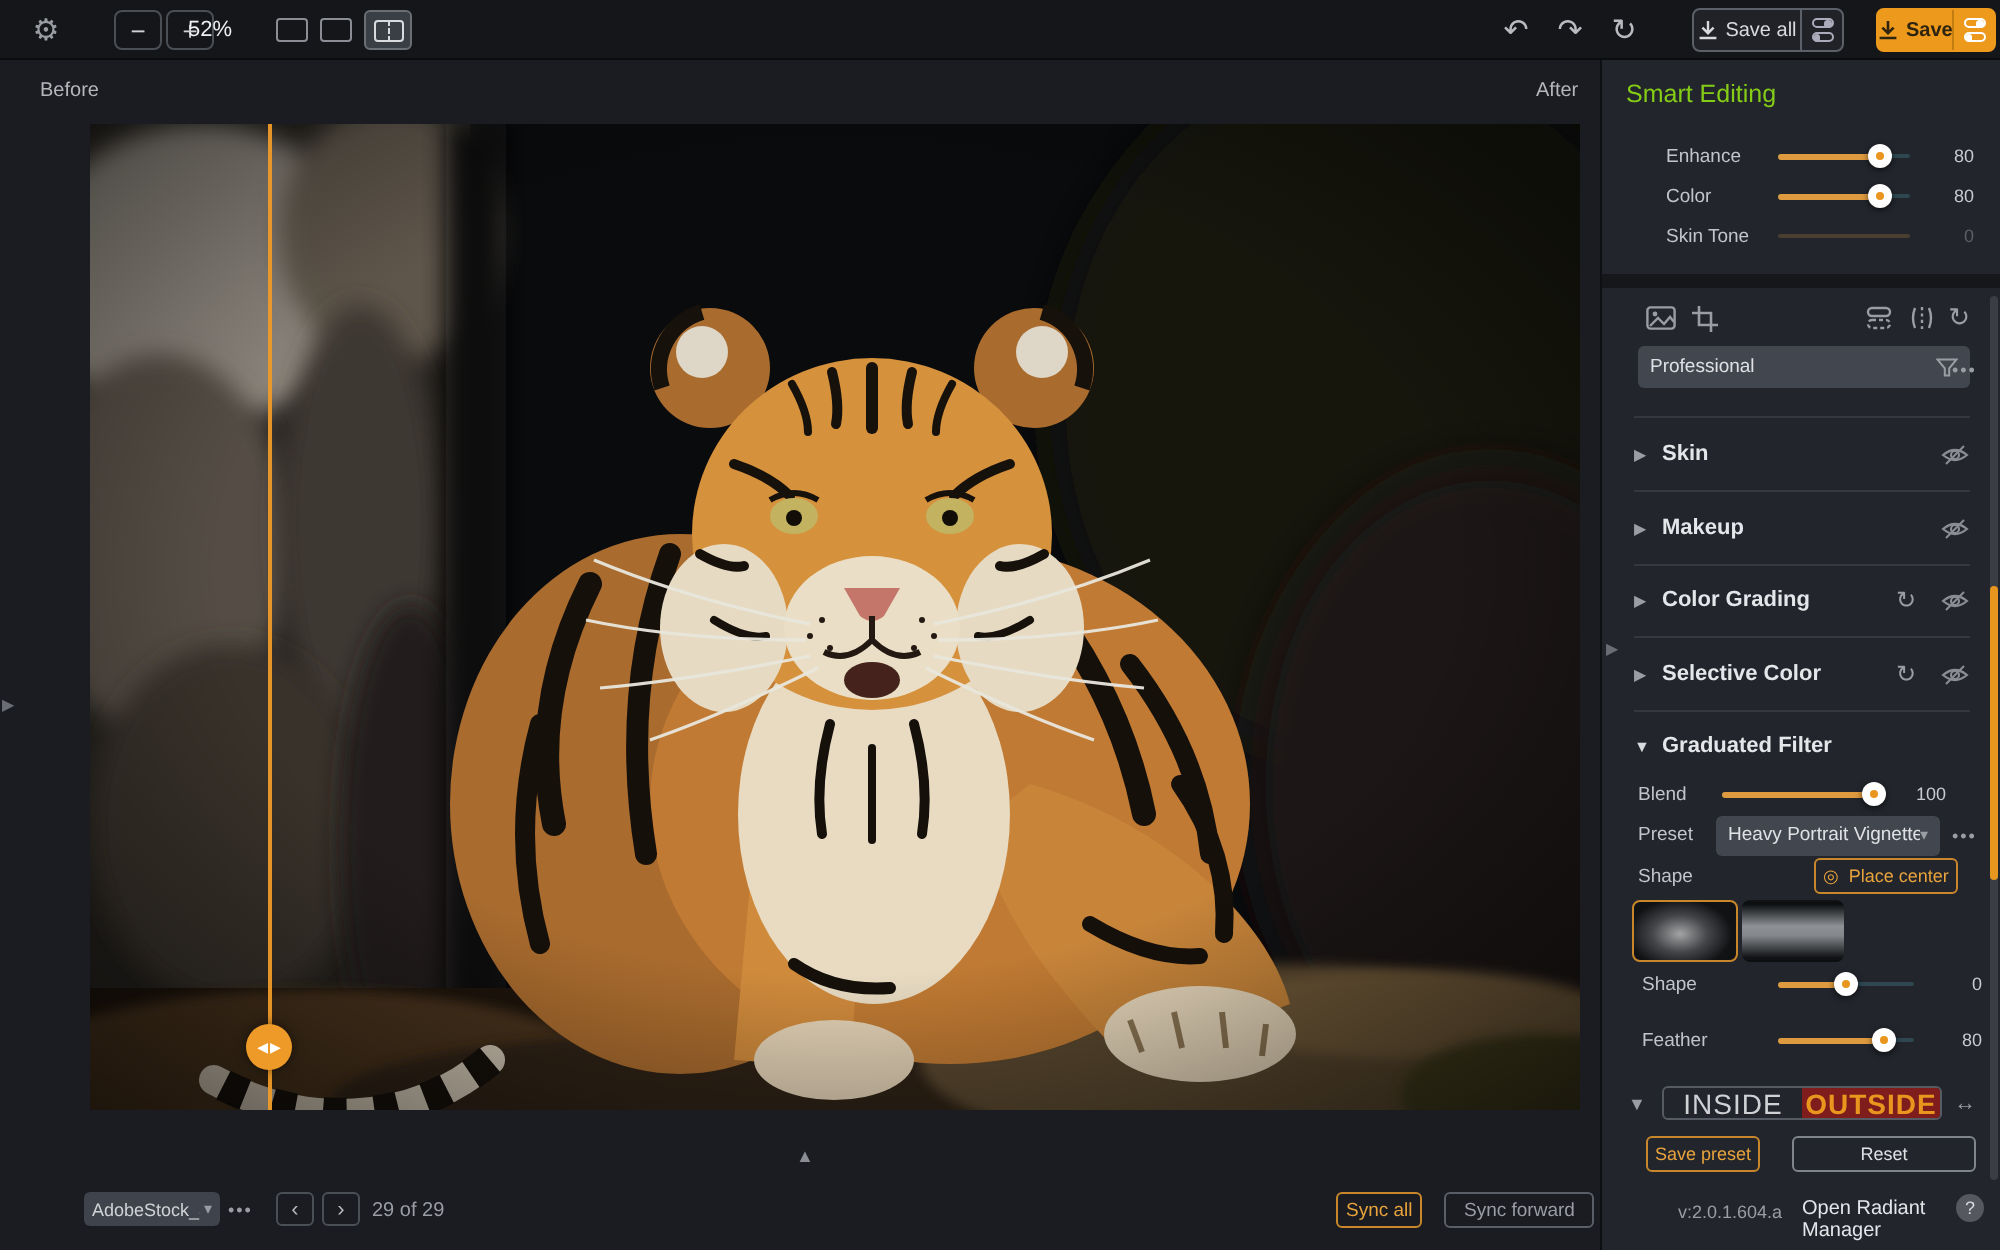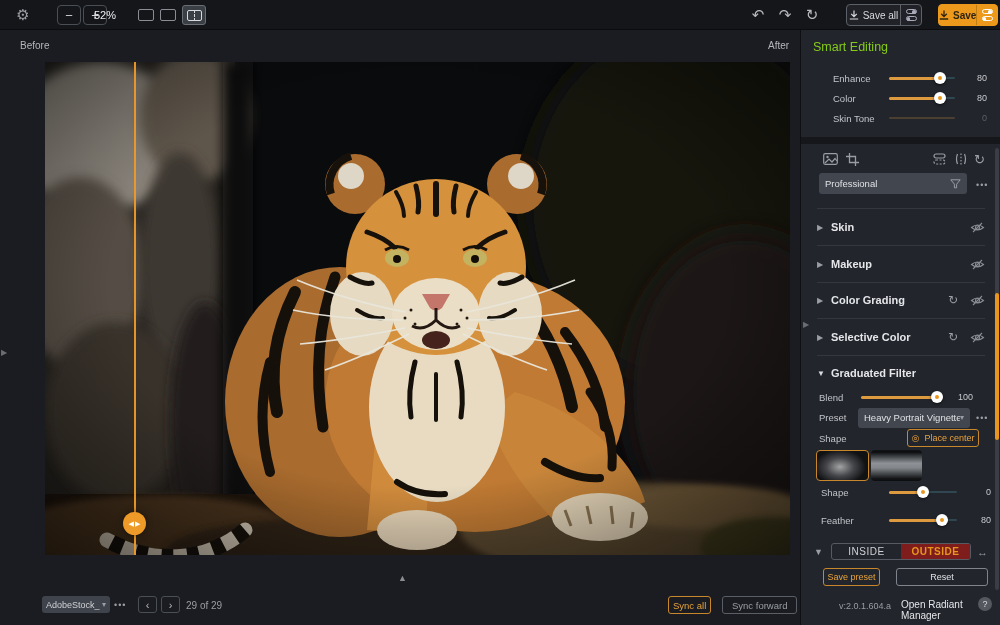--- a/index.html
+++ b/index.html
@@ -349,7 +349,7 @@
       <span class="iconbtn rotsm" style="margin-left:7px;margin-right:16px;font-size:13px">↻</span>
     </div>
 
-    <div class="dropdown" style="position:absolute;left:18px;top:143px;width:148px;height:21px">
+    <div class="dropdown" style="position:absolute;left:18px;top:143px;width:166px;height:21px">
       <span class="dd-text">Professional</span>
       <span class="svgicon">
         <svg width="11" height="10" viewBox="0 0 11 10">

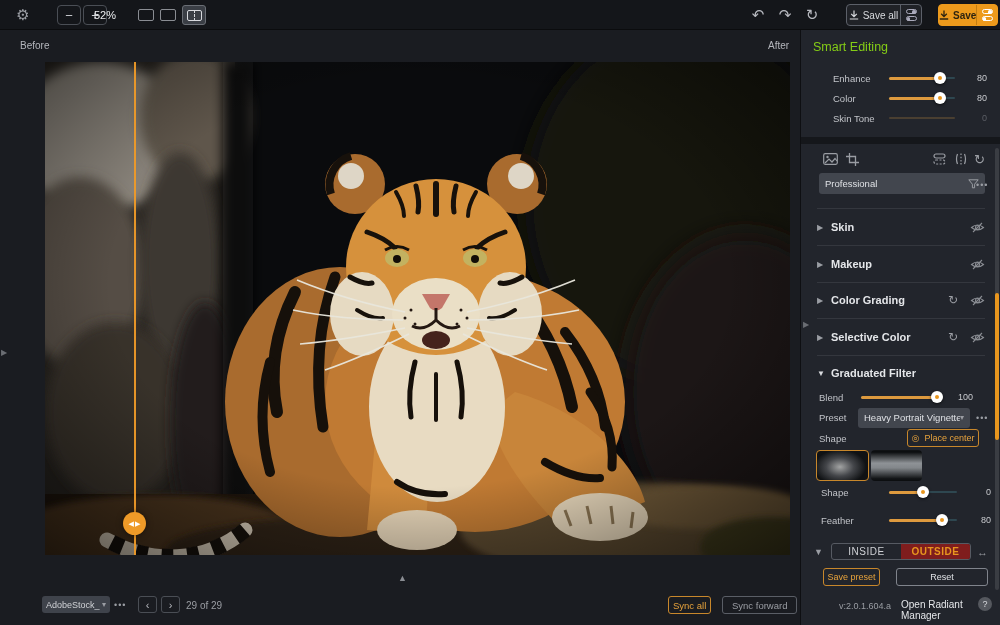--- a/index.html
+++ b/index.html
@@ -92,7 +92,7 @@
   .sw2{left:70px;top:420px;width:51px;border:1.5px solid transparent;
     background:linear-gradient(180deg,#0c0e10 4%,#8e9296 42%,#83878b 58%,#101214 96%)}
   .inout{position:absolute;left:30px;top:513px;width:140px;height:17px;border:1px solid #565a62;border-radius:3px;display:flex;overflow:hidden}
-  .inout .seg{flex:1;display:flex;align-items:center;justify-content:center;font-size:10px;letter-spacing:.5px;cursor:pointer}
+  .inout .seg{flex:1;display:flex;align-items:center;justify-content:center;font-size:14px;letter-spacing:.5px;cursor:pointer}
   .seg-in{color:#cfd1d5}
   .seg-out{background:#7f1d1d;color:#E8961E;font-weight:700}
   .pbtn{position:absolute;height:18px;border-radius:3px;display:flex;align-items:center;justify-content:center;font-size:9px;cursor:pointer}

